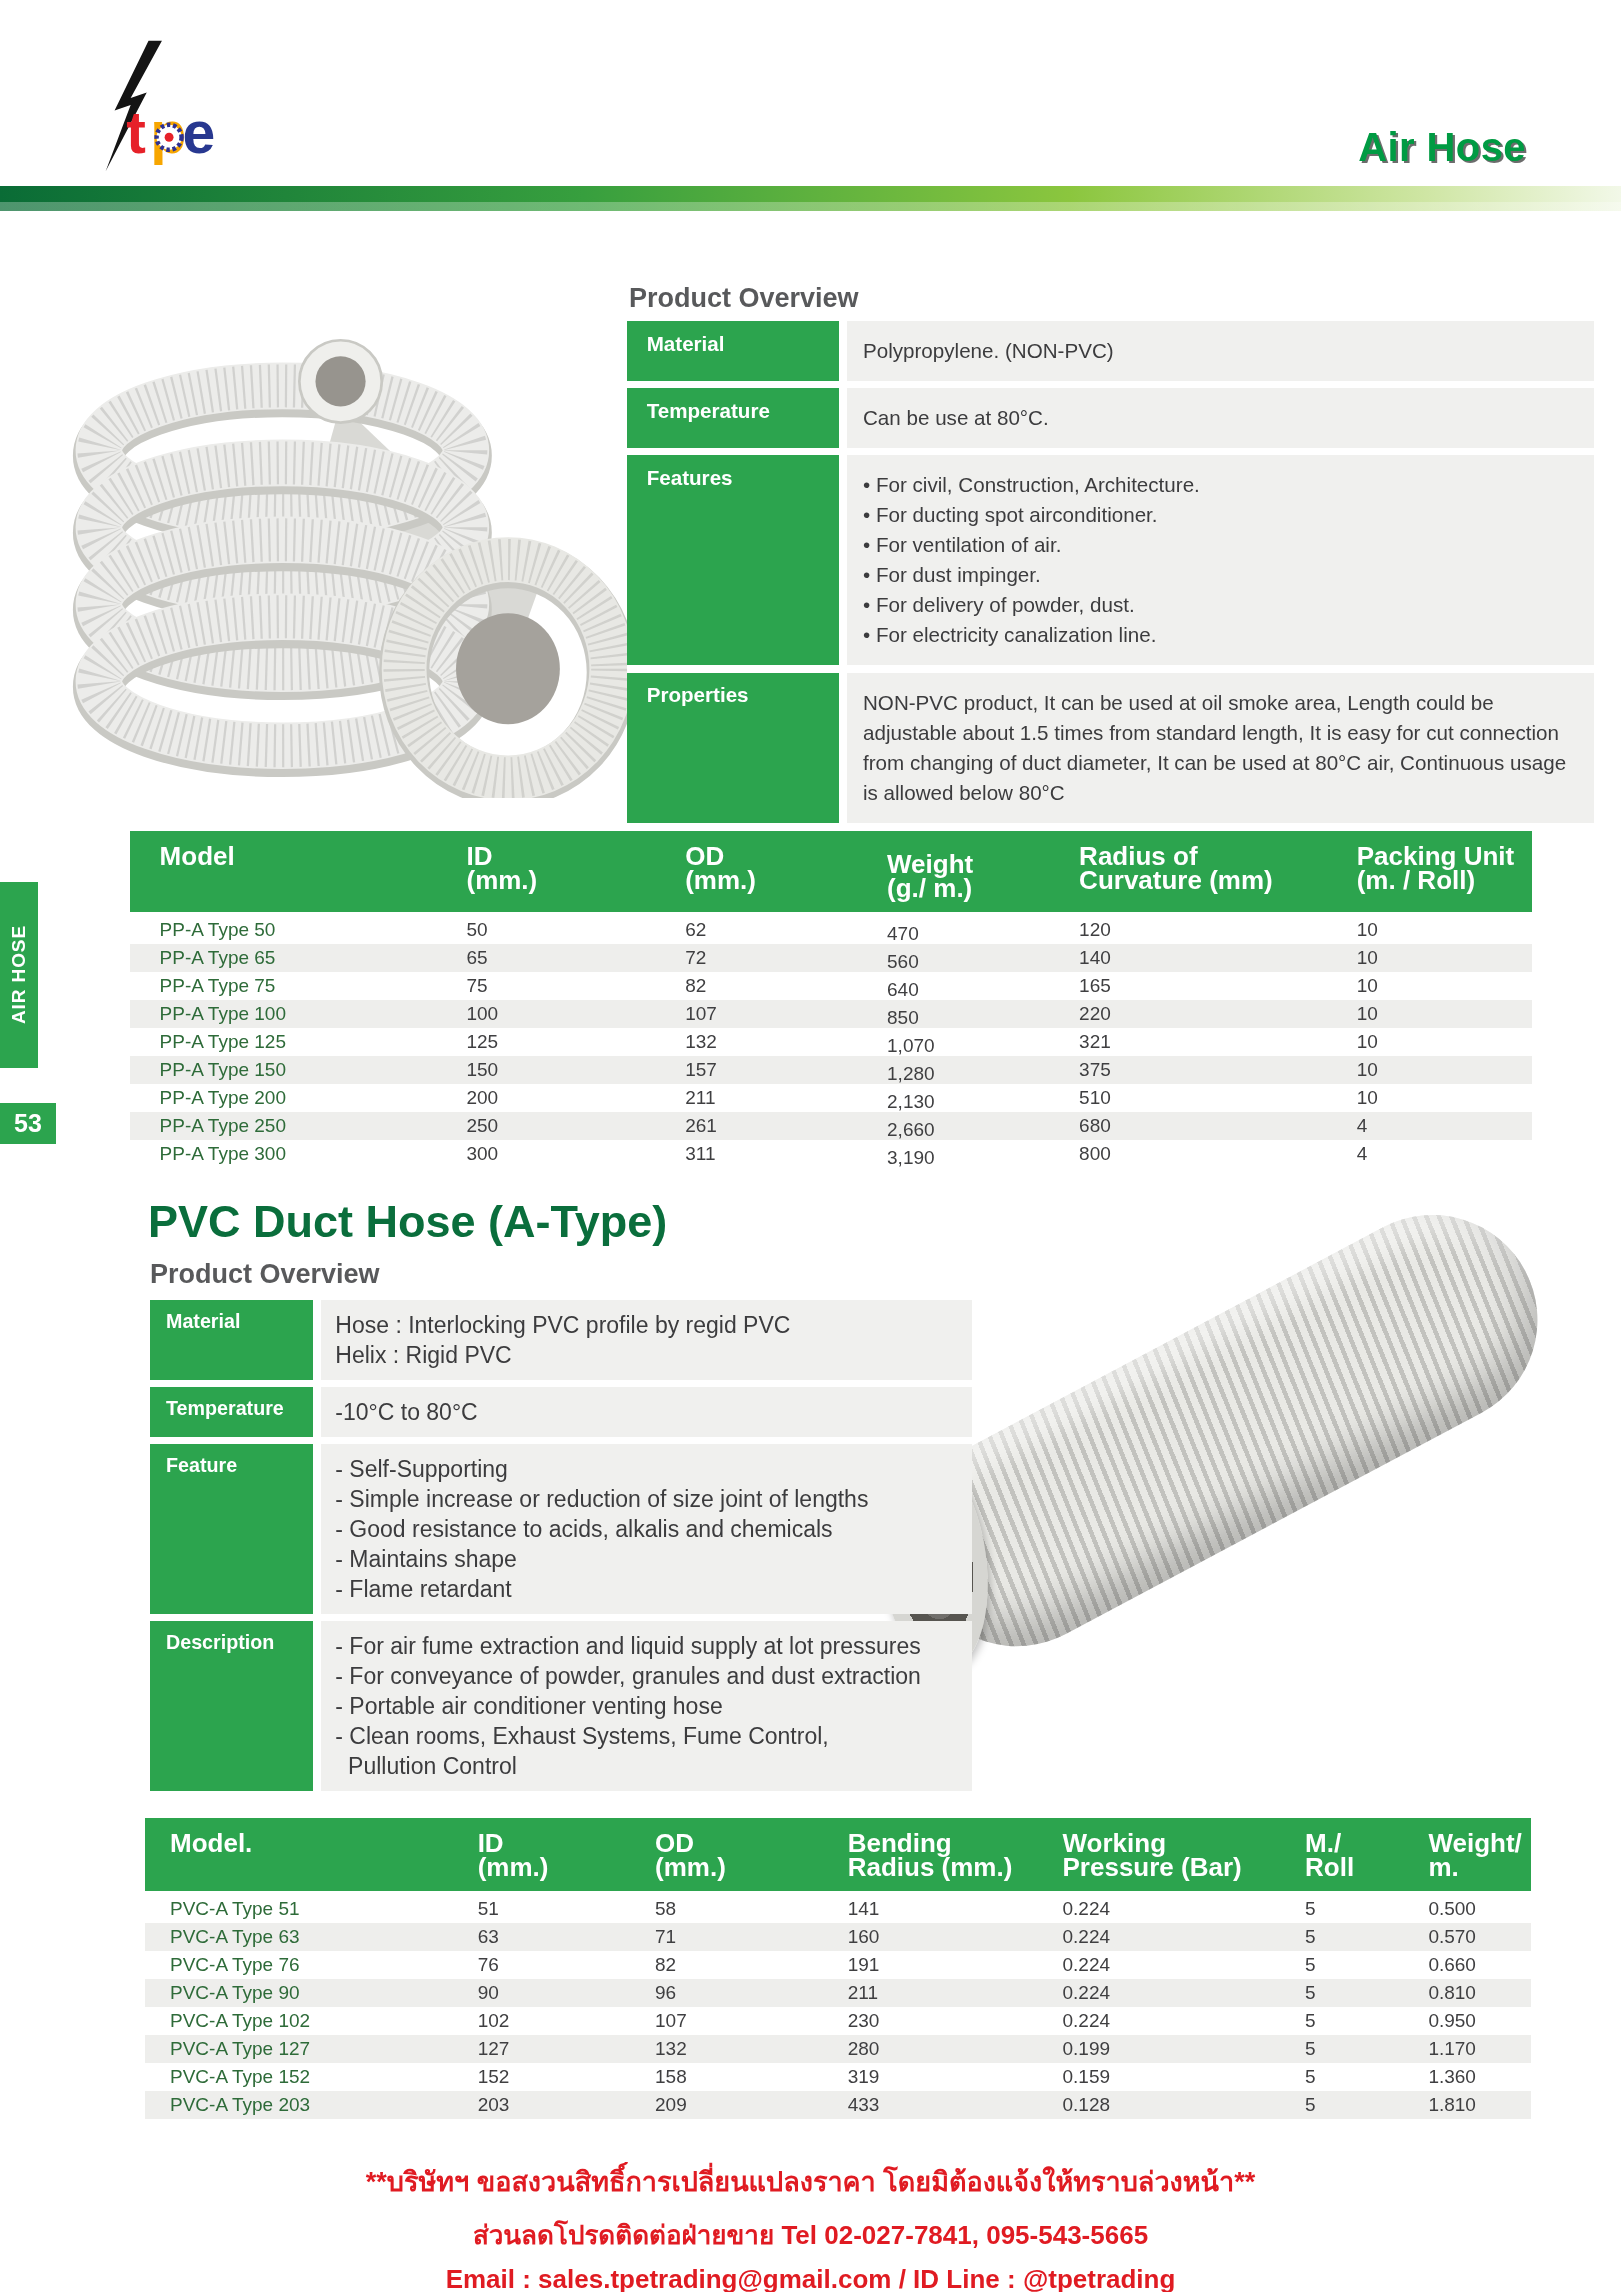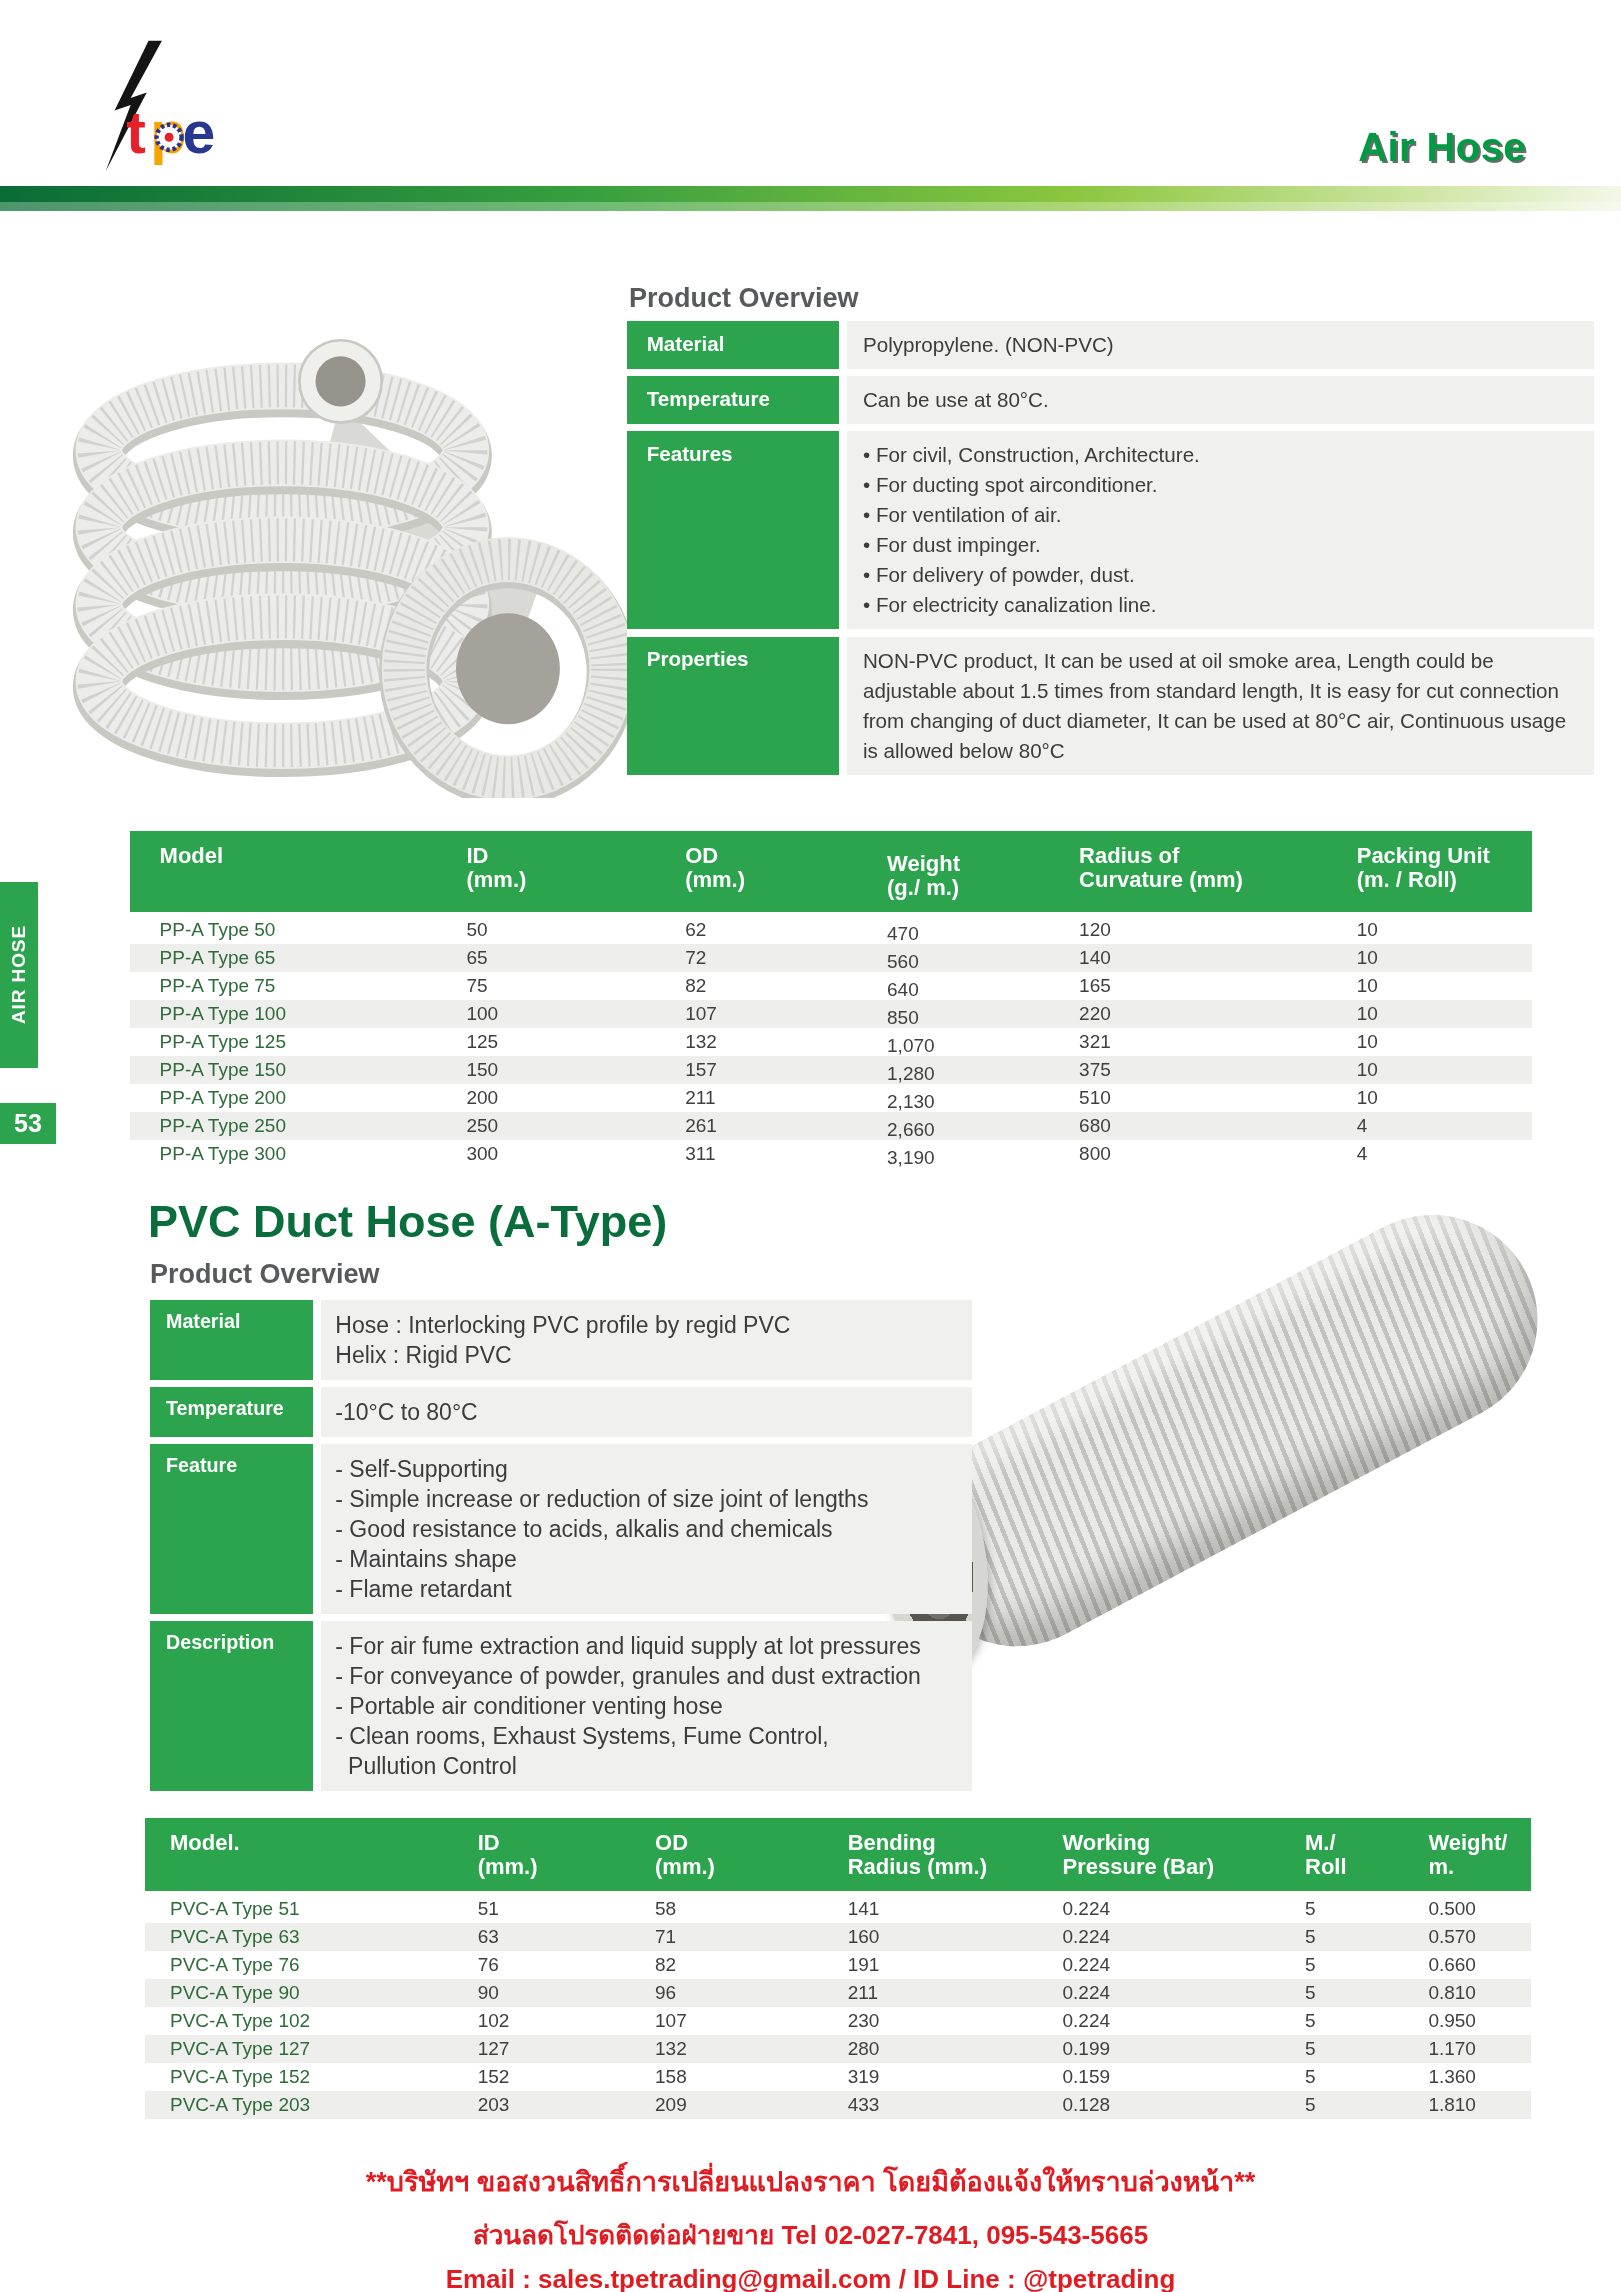--- a/index.html
+++ b/index.html
@@ -40,7 +40,7 @@
   #ov1 .ov-label{width:212px;font-size:20.6px;padding:10.7px 0 9px 19.7px;}
   #ov2 .ov-label{width:163px;font-size:19.7px;padding:9.9px 0 8px 16px;}
   .ov-value{flex:1;background:var(--cell-gray);color:var(--text);white-space:pre-wrap;}
-  #ov1 .ov-value{font-size:20.6px;line-height:30px;padding:9px 16px;}
+  #ov1 .ov-value{font-size:20.6px;line-height:30px;padding:15px 16px;}
   #ov2 .ov-value{font-size:23px;line-height:30px;padding:9.9px 14.3px;}
 
   

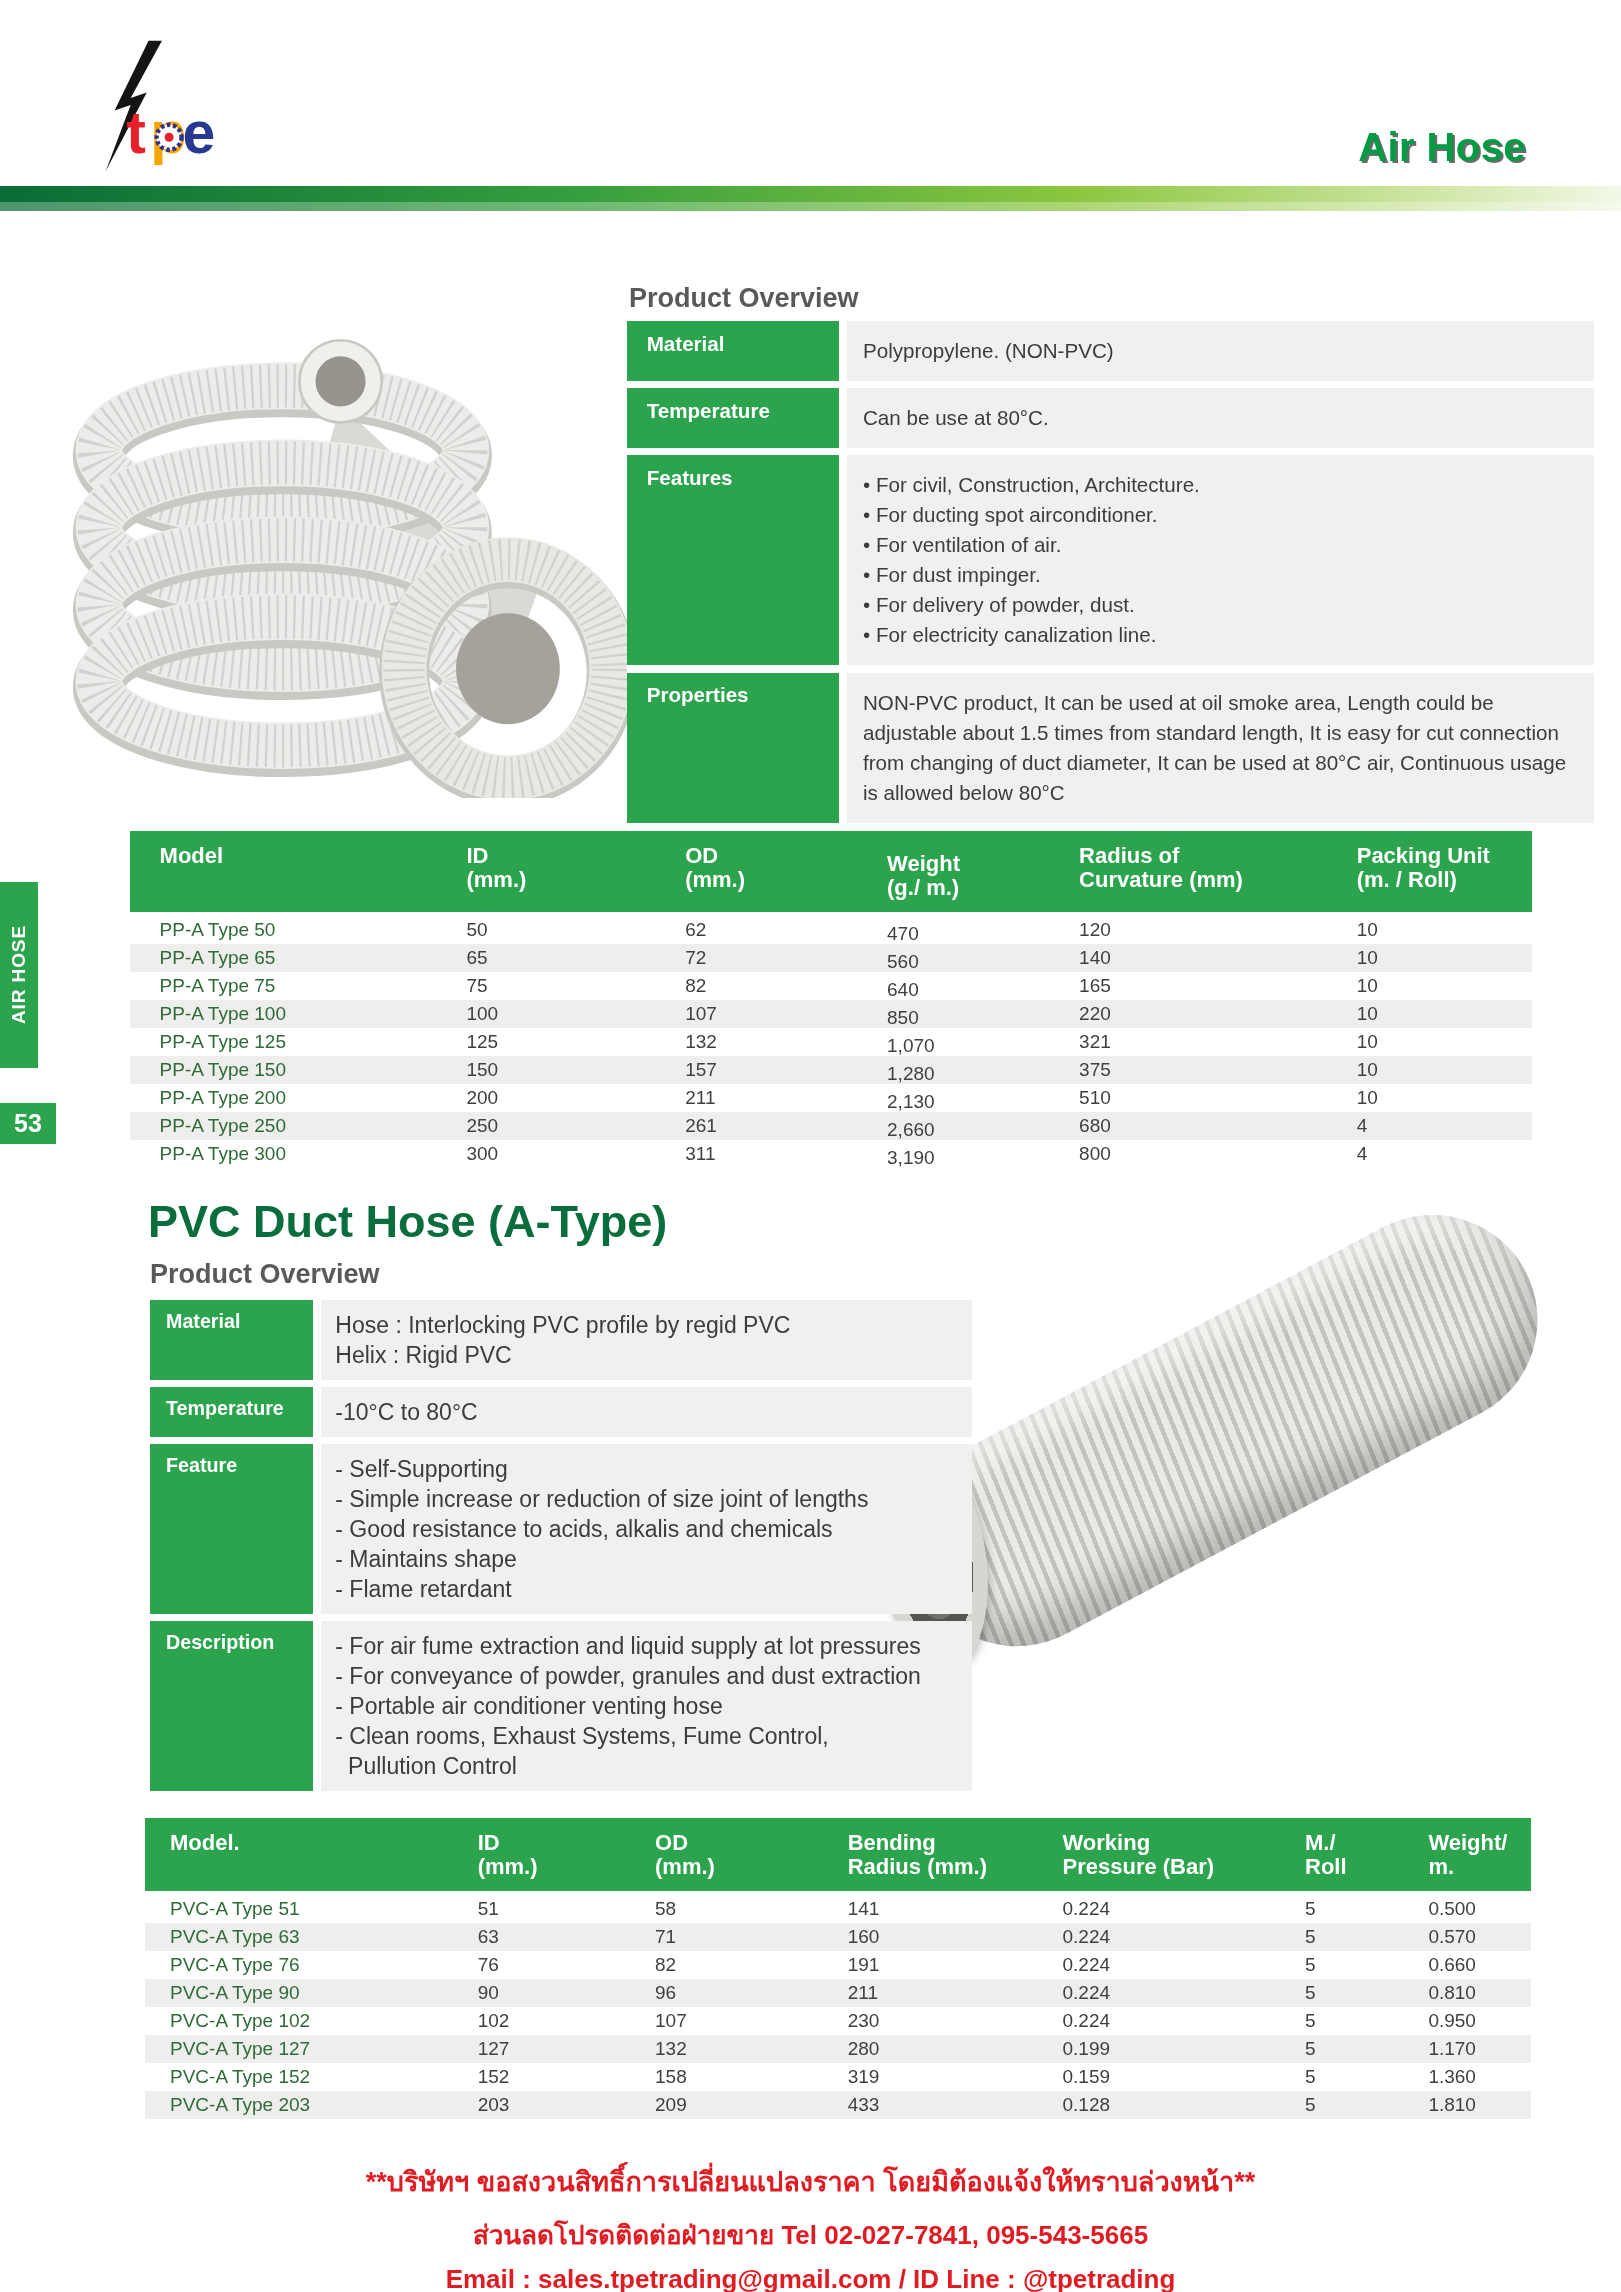--- a/index.html
+++ b/index.html
@@ -49,7 +49,7 @@
   #spec2{left:145px;top:1818px;width:1386px;}
   .sp-head{display:flex;background:var(--green);color:#fff;font-weight:bold;
     padding:13.4px 0 11.6px;border-bottom:4.5px solid #fff;}
-  .sp-hcell{font-size:22px;line-height:24px;box-sizing:border-box;}
+  .sp-hcell{font-size:26px;line-height:24px;box-sizing:border-box;}
   .sp-row{display:flex;align-items:center;height:28px;font-size:19px;color:#3f3f41;}
   .sp-row.alt{background:var(--alt-gray);}
   .sp-cell{box-sizing:border-box;overflow:hidden;white-space:nowrap;}

